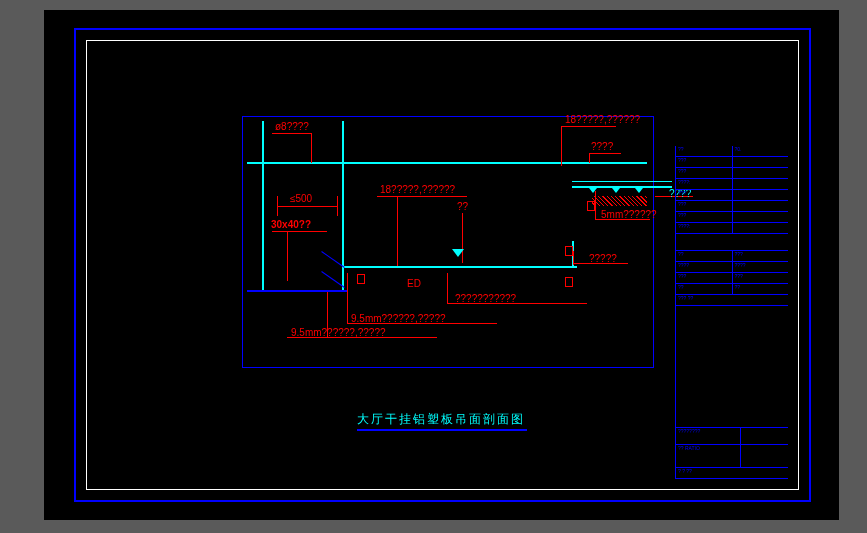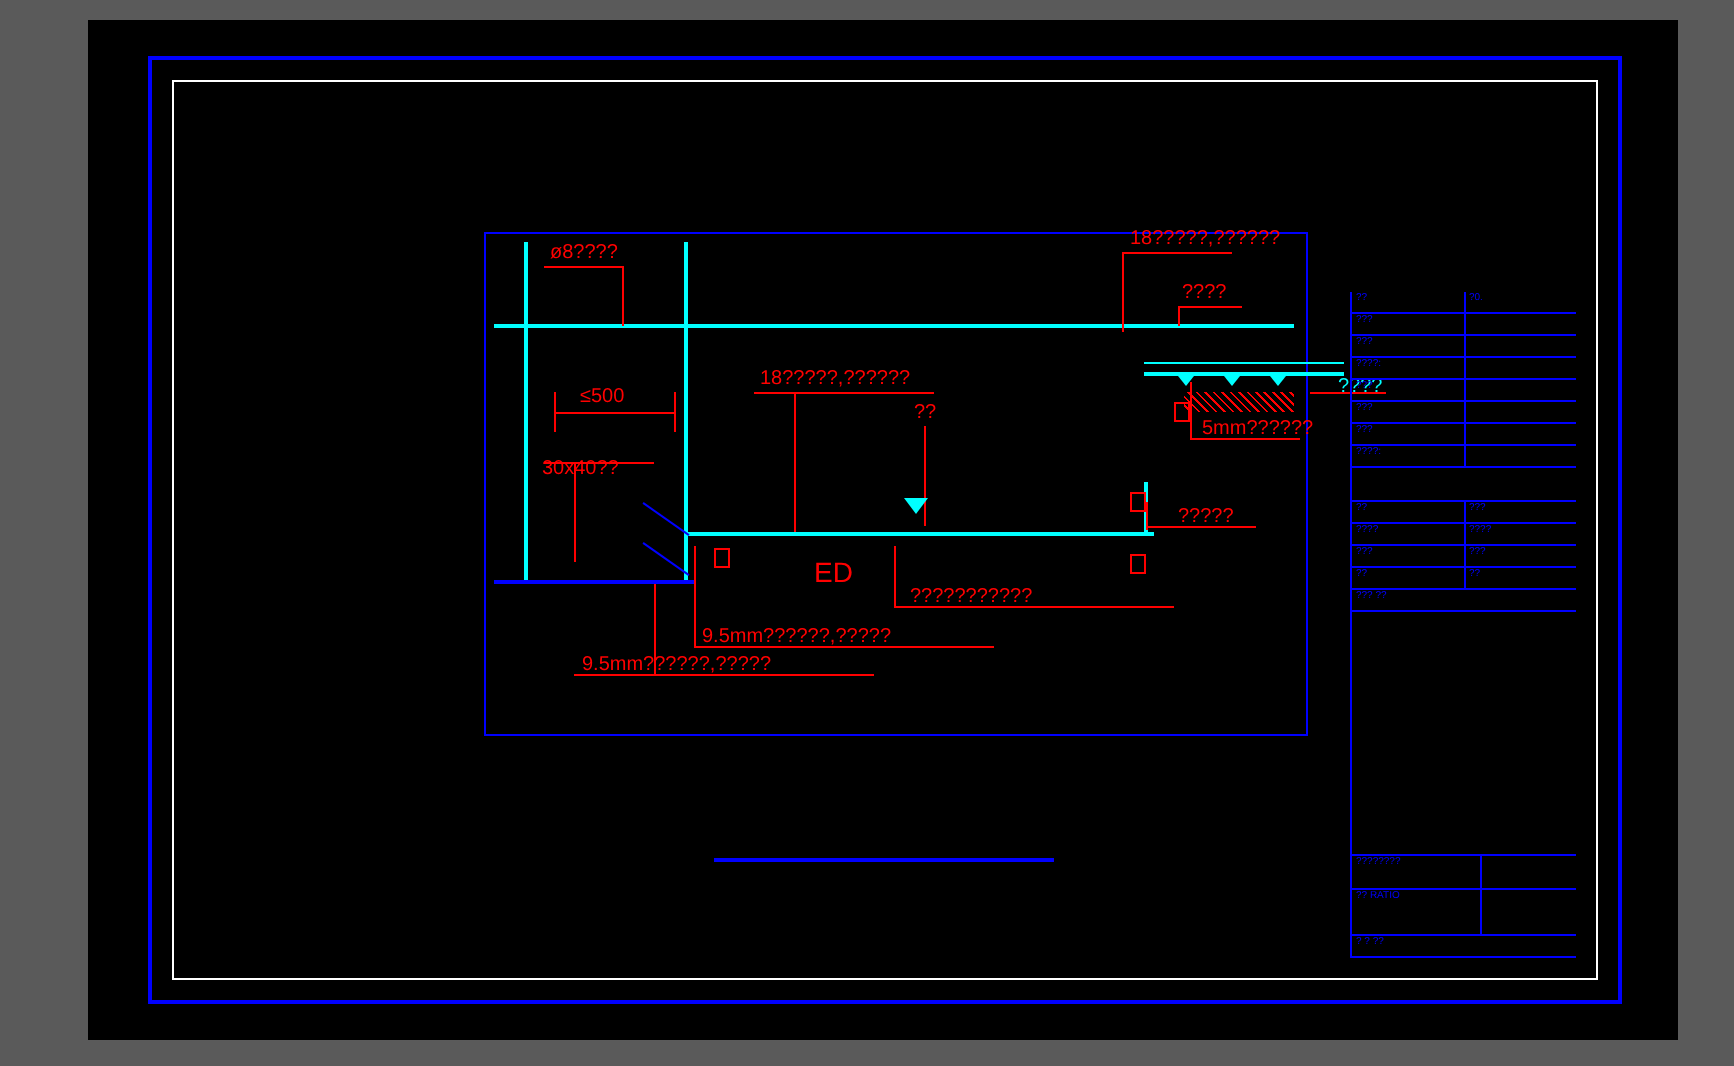--- a/index.html
+++ b/index.html
@@ -202,7 +202,7 @@
 
       <div class="annotation" style="left:188px;top:80px;">ø8????</div>
       <div class="annotation" style="left:203px;top:152px;">≤500</div>
-      <div class="annotation" style="left:184px;top:188px;">30x40??</div>
+      <div class="annotation" style="left:184px;top:178px;font-weight:bold;">30x40??</div>
       <div class="annotation" style="left:293px;top:143px;">18?????,??????</div>
       <div class="annotation" style="left:370px;top:160px;">??</div>
       <div class="annotation" style="left:478px;top:73px;">18?????,??????</div>

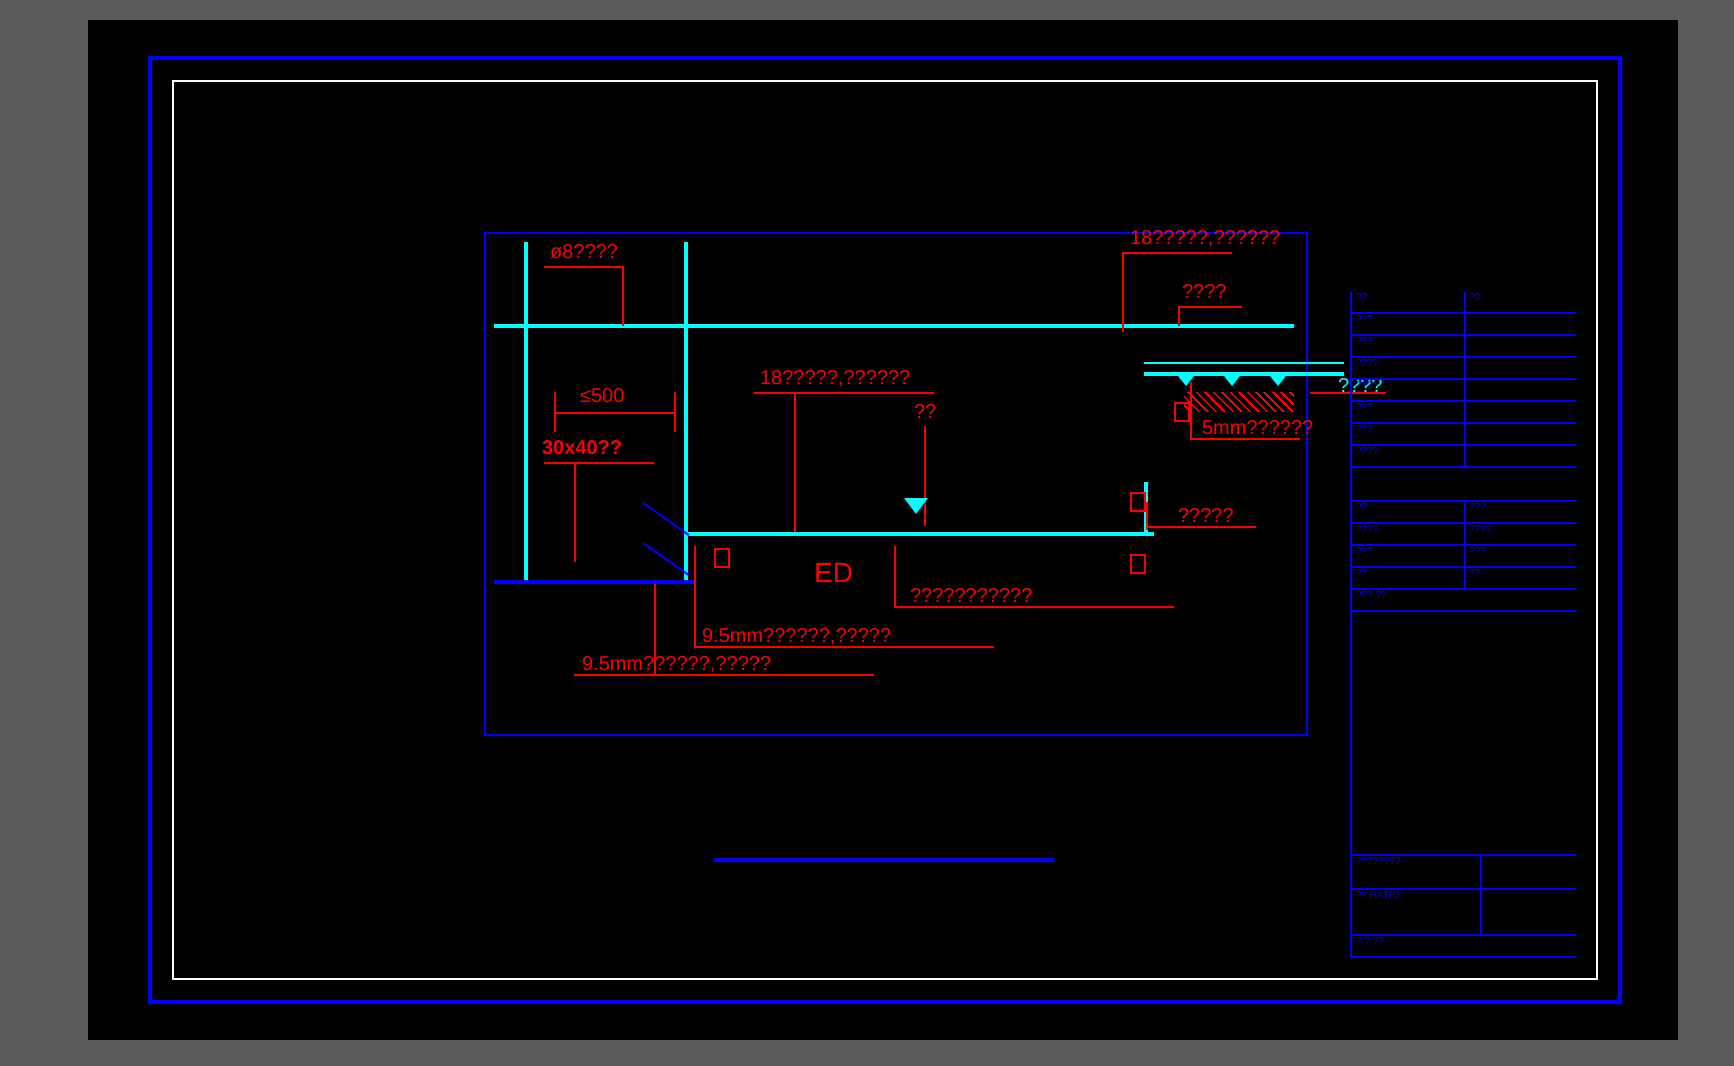--- a/index.html
+++ b/index.html
@@ -212,7 +212,7 @@
       <div class="annotation" style="left:368px;top:252px;">???????????</div>
       <div class="annotation" style="left:264px;top:272px;">9.5mm??????,?????</div>
       <div class="annotation" style="left:204px;top:286px;">9.5mm??????,?????</div>
-      <div class="annotation" style="left:320px;top:237px;color:#ff0000;font-size:14px;">ED</div>
+      <div class="annotation" style="left:320px;top:237px;color:#ff0000;font-size:10px;">ED</div>
 
       <div class="annotation" style="left:504px;top:100px;color:#ff0000;">????</div>
       <div class="leader-h" style="left:502px;top:112px;width:32px;"></div>

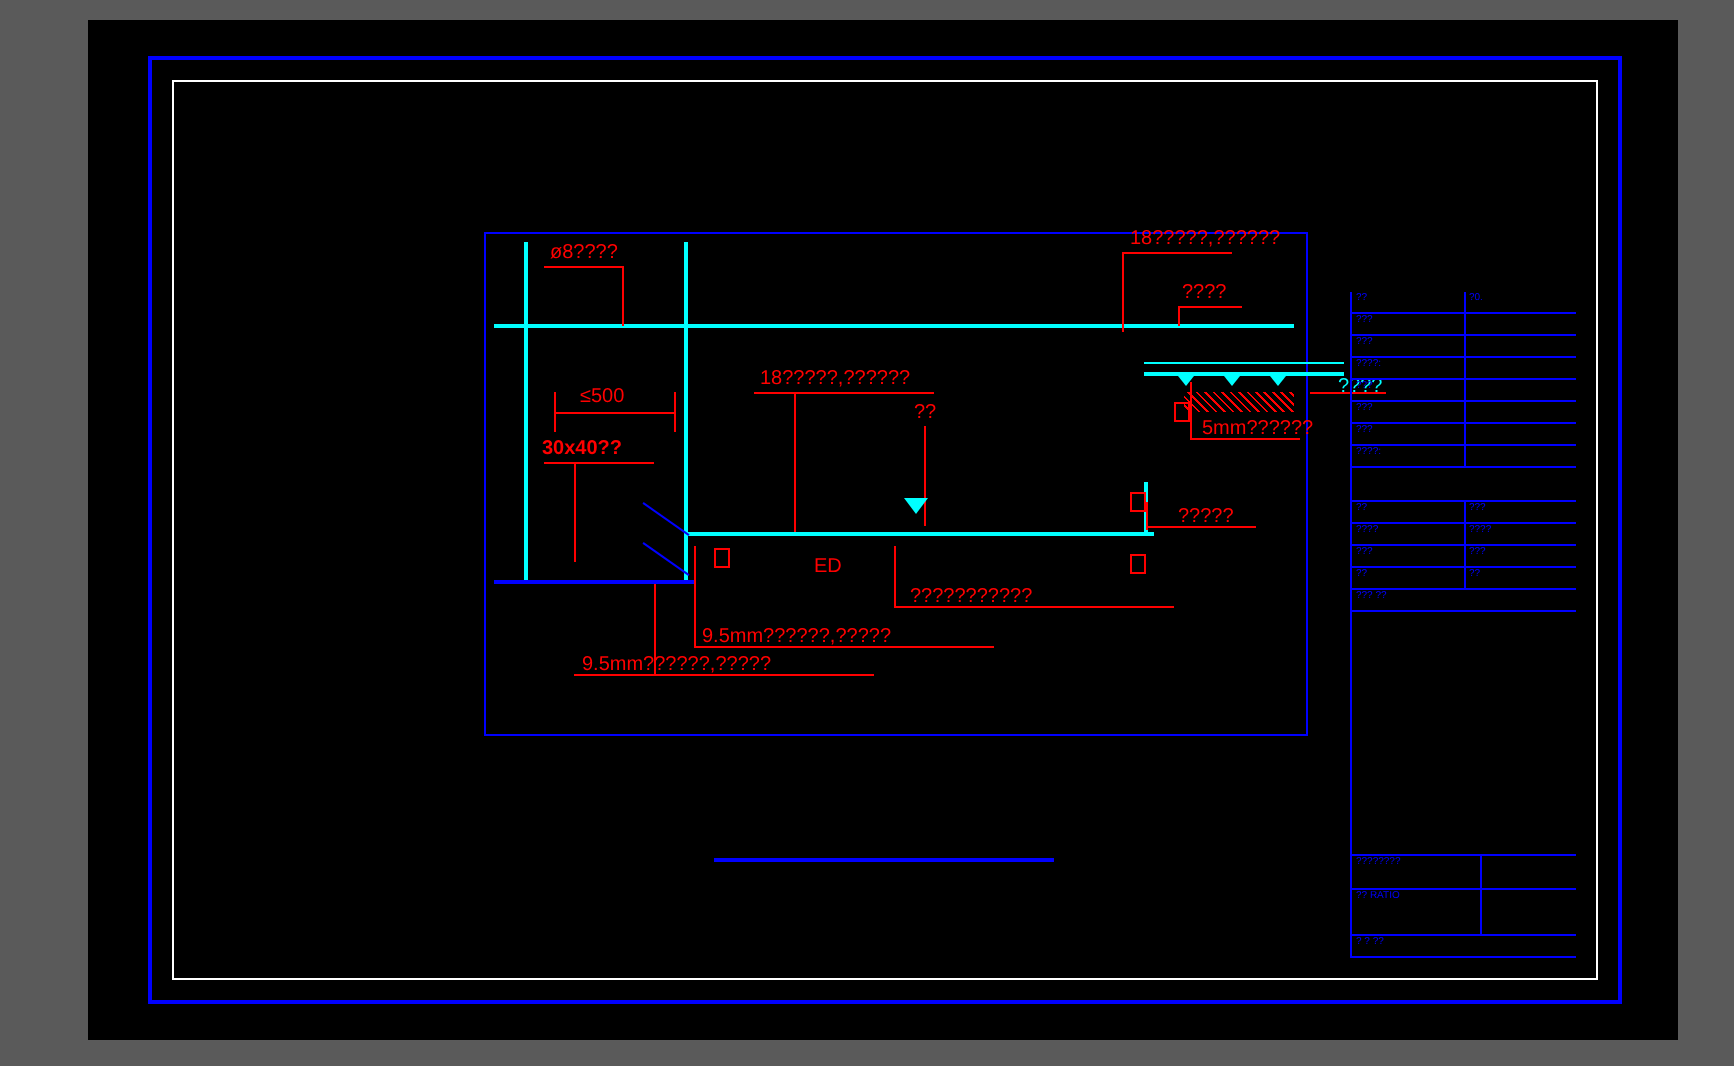--- a/index.html
+++ b/index.html
@@ -218,6 +218,7 @@
       <div class="leader-h" style="left:502px;top:112px;width:32px;"></div>
       <div class="leader" style="left:502px;top:112px;height:10px;"></div>
 
+      <div class="title-text">大厅干挂铝塑板吊面剖面图</div>
       <div class="title-underline"></div>
 
       <div class="title-block">

